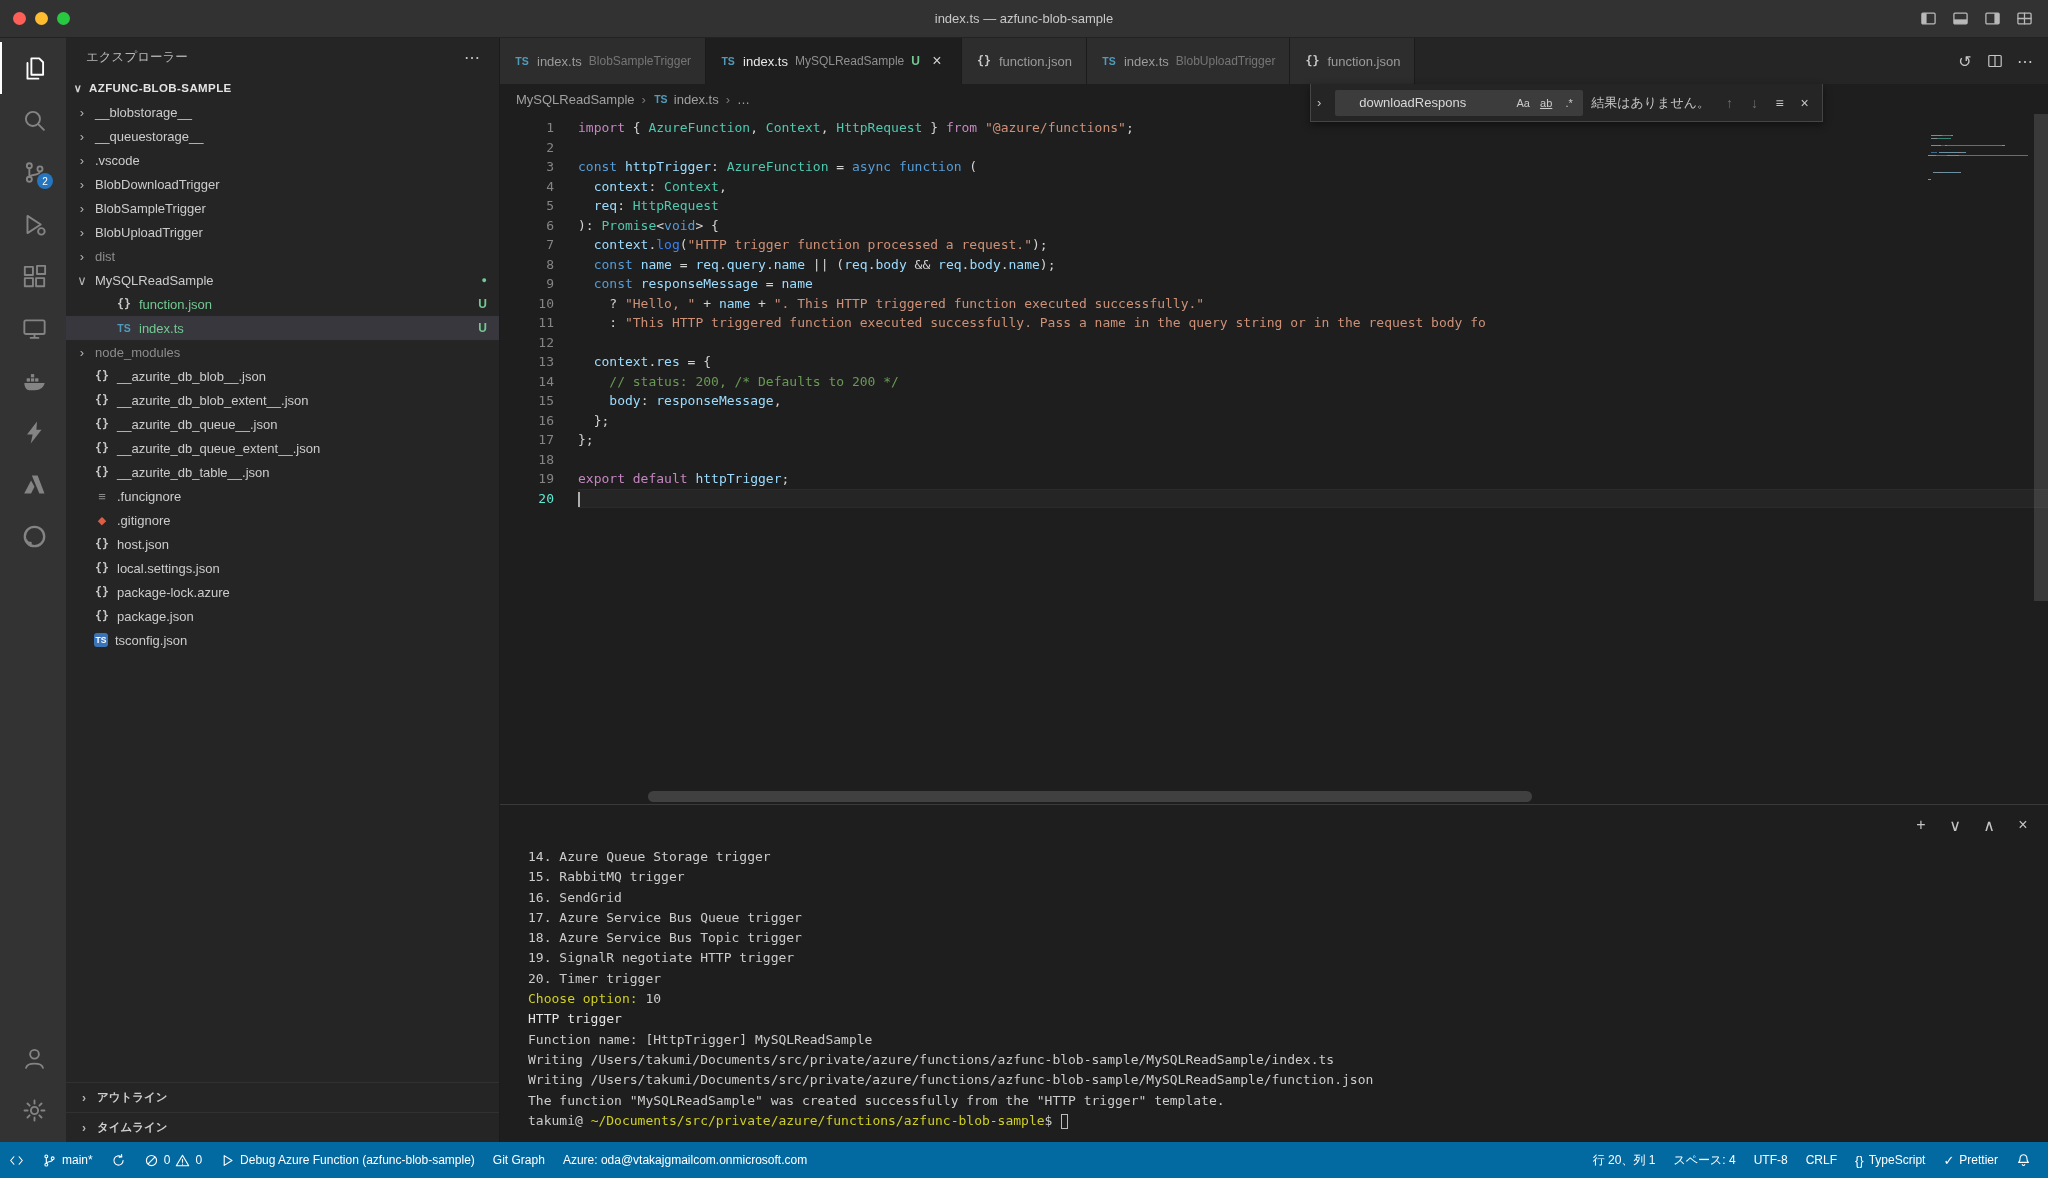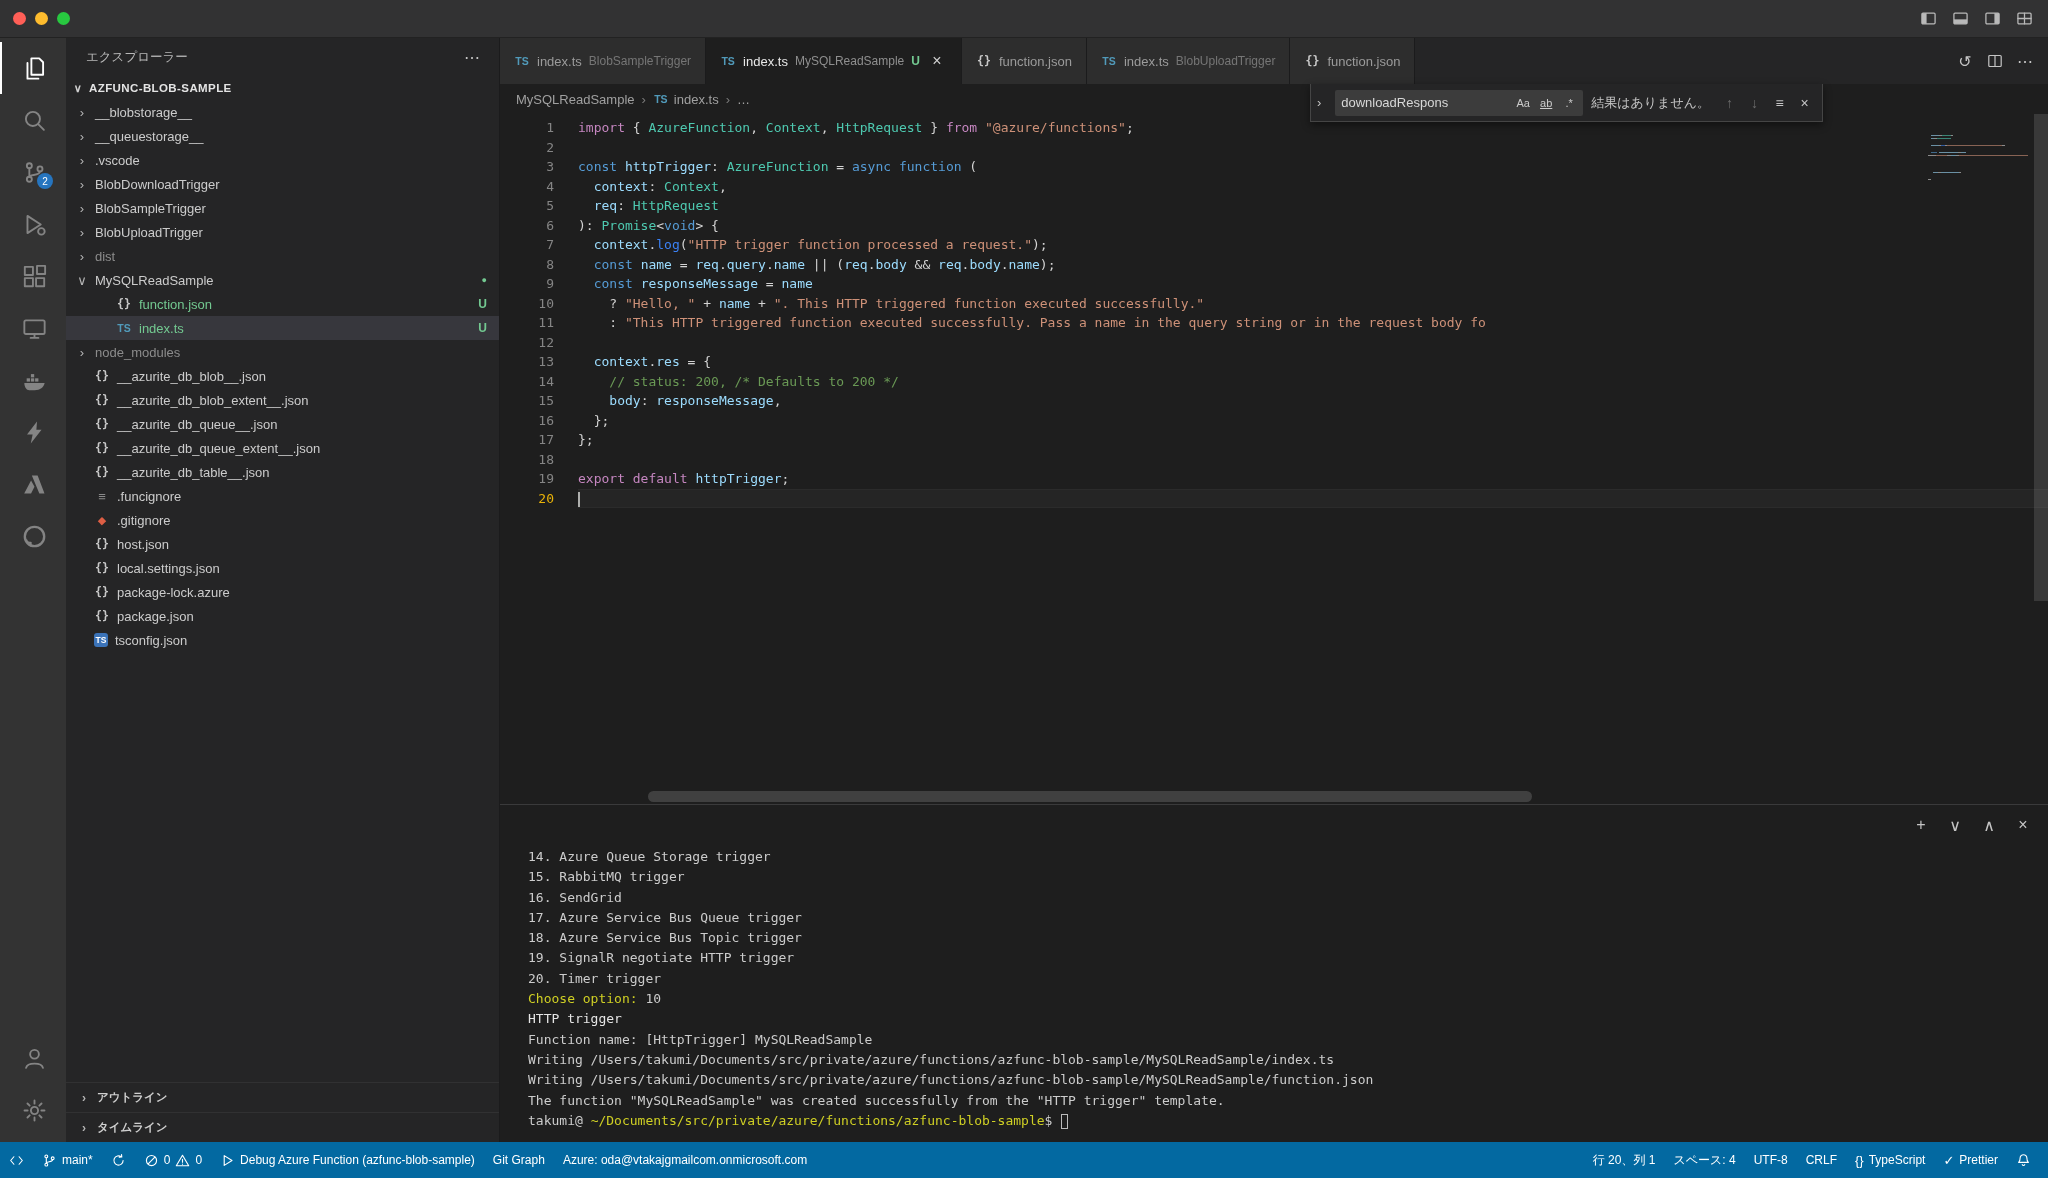--- a/index.html
+++ b/index.html
@@ -137,6 +137,7 @@
     <span class="tl y" data-name="minimize-window-button"></span>
     <span class="tl g" data-name="zoom-window-button"></span>
   </div>
+  <div class="title-text" data-name="window-title">index.ts — azfunc-blob-sample</div>
   <div class="tb-icons" id="tb-icons" data-name="layout-controls">
       <span class="icon" data-name="layout-sidebar-left-icon">
         <svg viewBox="0 0 16 16" fill="none" stroke="currentColor" stroke-width="1.2" stroke-linecap="round" stroke-linejoin="round">

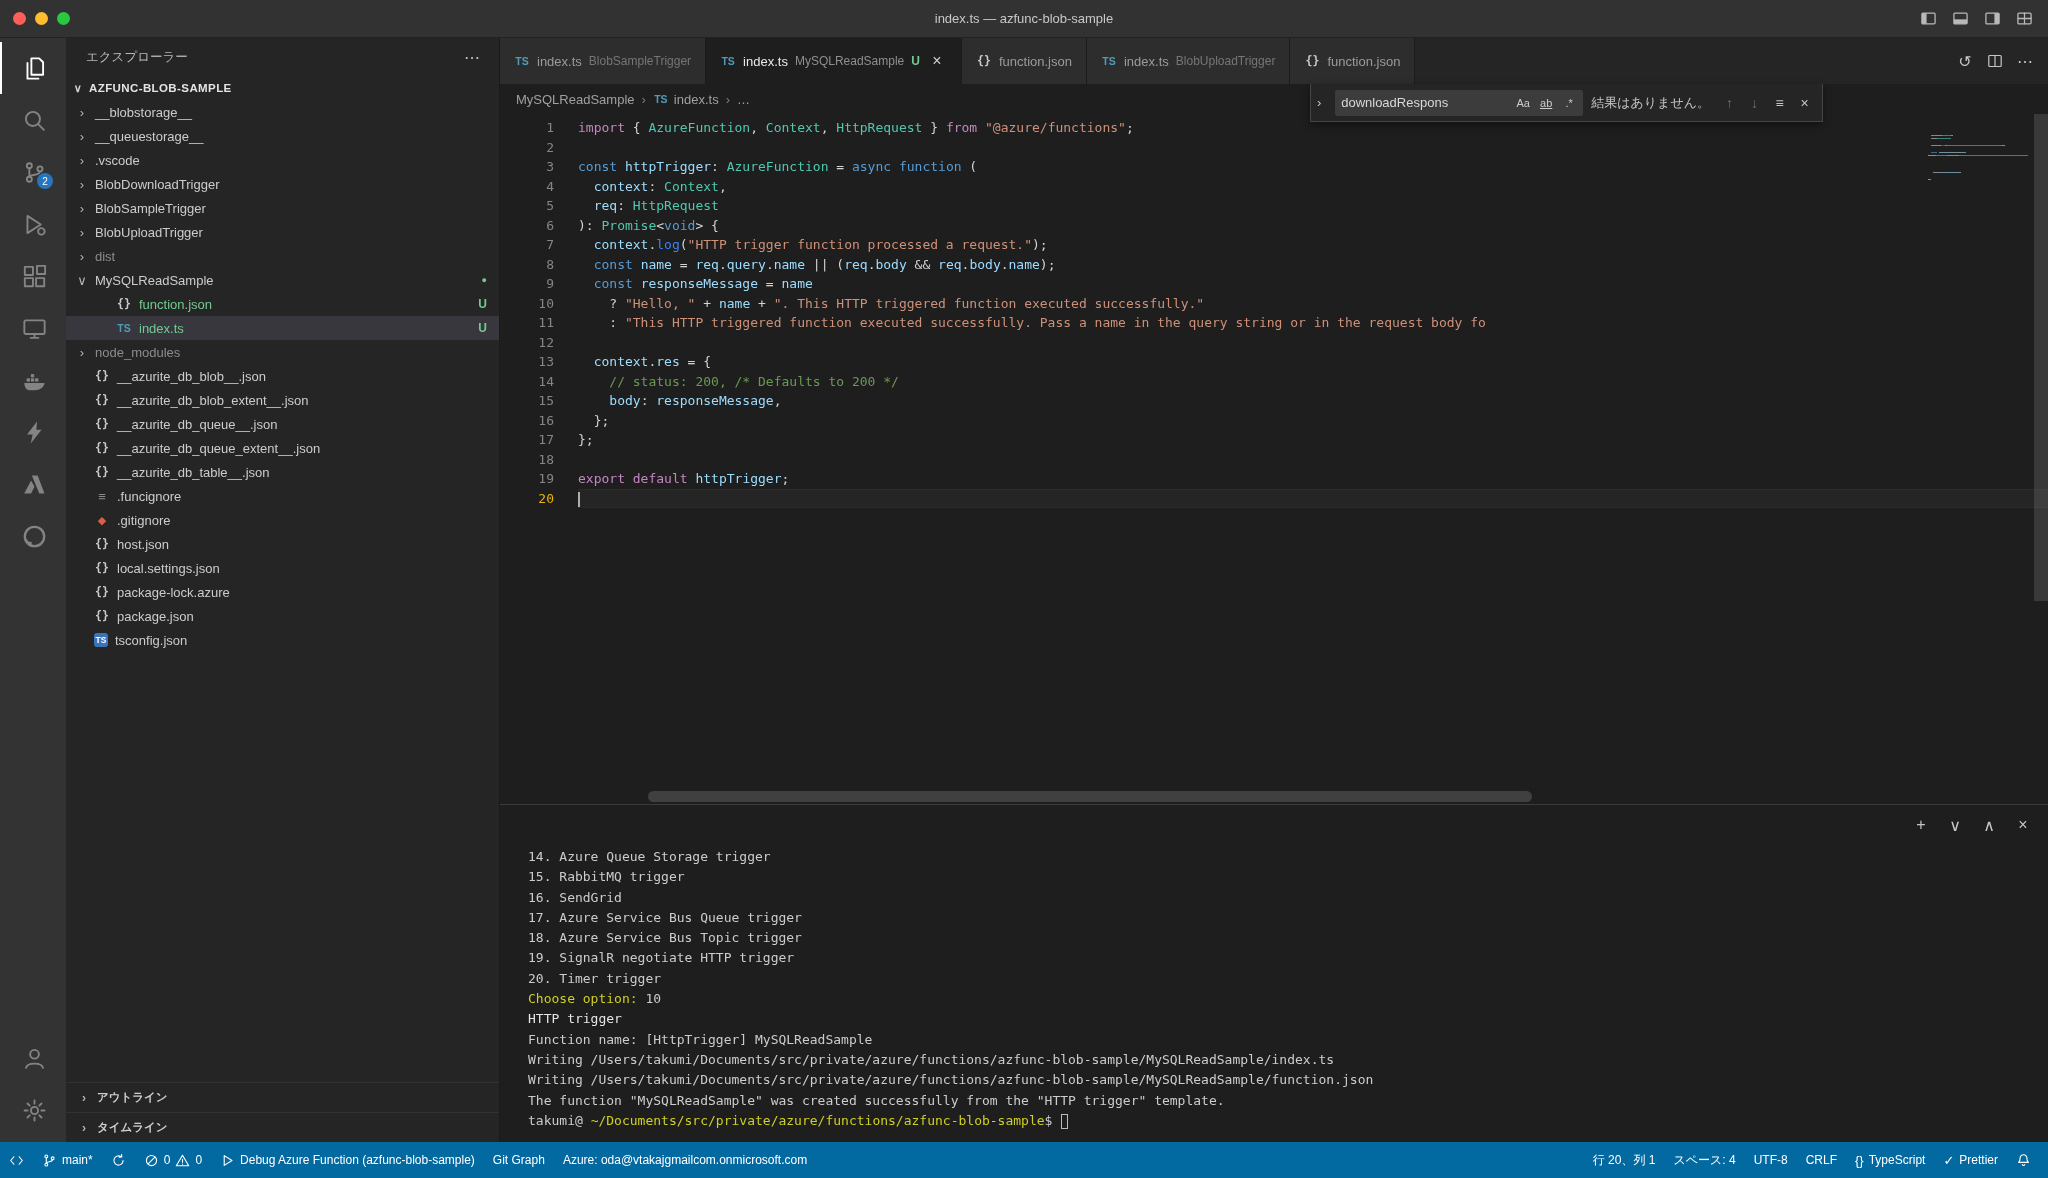--- a/index.html
+++ b/index.html
@@ -95,7 +95,7 @@
 .find-widget{position:absolute;top:46px;right:225px;height:38px;background:#252526;border:1px solid #454545;border-top:none;box-shadow:0 3px 8px rgba(0,0,0,.45);display:flex;align-items:center;gap:8px;padding-right:6px;z-index:30}
 .find-grip{width:16px;height:100%;display:flex;align-items:center;justify-content:center;color:#c5c5c5;font-size:13px}
 .find-input-box{width:248px;height:26px;background:#3c3c3c;display:flex;align-items:center;border-radius:2px}
-.find-input{flex:1;min-width:0;background:transparent;border:none;outline:none;color:#d8d8d8;font:13px "Liberation Sans",sans-serif;padding:0 6px}
+.find-input{flex:1;min-width:0;background:transparent;border:none;outline:none;color:#d8d8d8;font:13px "Liberation Sans",sans-serif;padding:0 24px}
 .find-toggles{display:flex;gap:3px;padding-right:4px}
 .find-toggle{min-width:20px;height:20px;display:flex;align-items:center;justify-content:center;font-size:11px;color:#cccccc;border-radius:3px}
 [data-name="find-toggle-whole-word"]{text-decoration:underline}

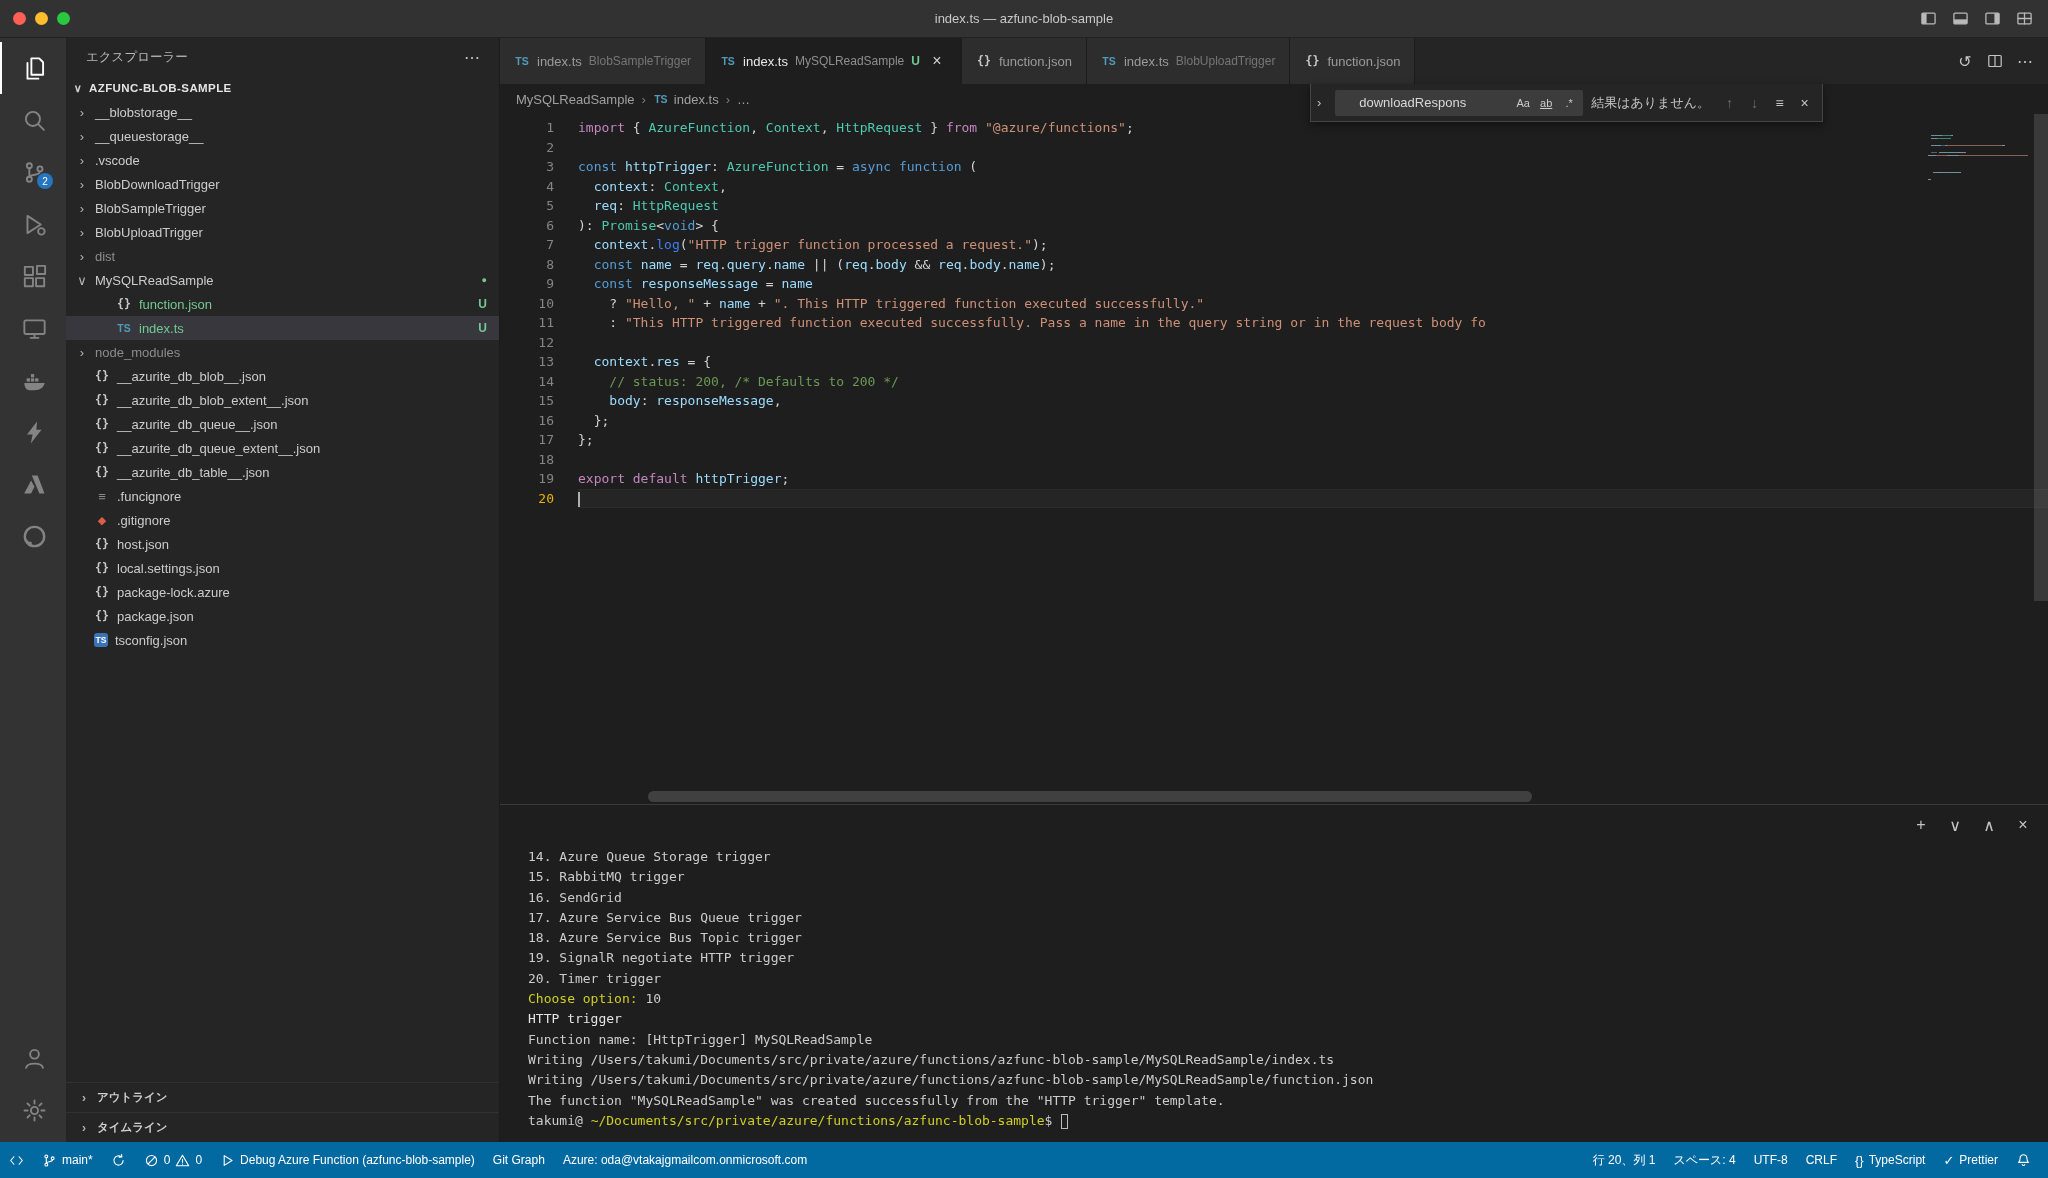--- a/index.html
+++ b/index.html
@@ -74,7 +74,7 @@
 .editor-pane{flex:1;display:flex;position:relative;background:#1e1e1e;padding-top:4px;overflow:hidden}
 .gutter{width:78px;flex:none;text-align:right;padding-right:24px;font:13px/19.5px "DejaVu Sans Mono",monospace;color:#858585}
 .gut-num{height:19.5px}
-.gut-num.cur{color:#eab308}
+.gut-num.cur{color:#5eead4}
 .code{flex:1;font:13px/19.5px "DejaVu Sans Mono",monospace;white-space:pre;overflow:hidden;color:#d4d4d4}
 .code-line{height:19.5px}
 .code-line.cur-line{background:rgba(255,255,255,.035);box-shadow:inset 0 1px 0 #2b2b2b, inset 0 -1px 0 #2b2b2b}

